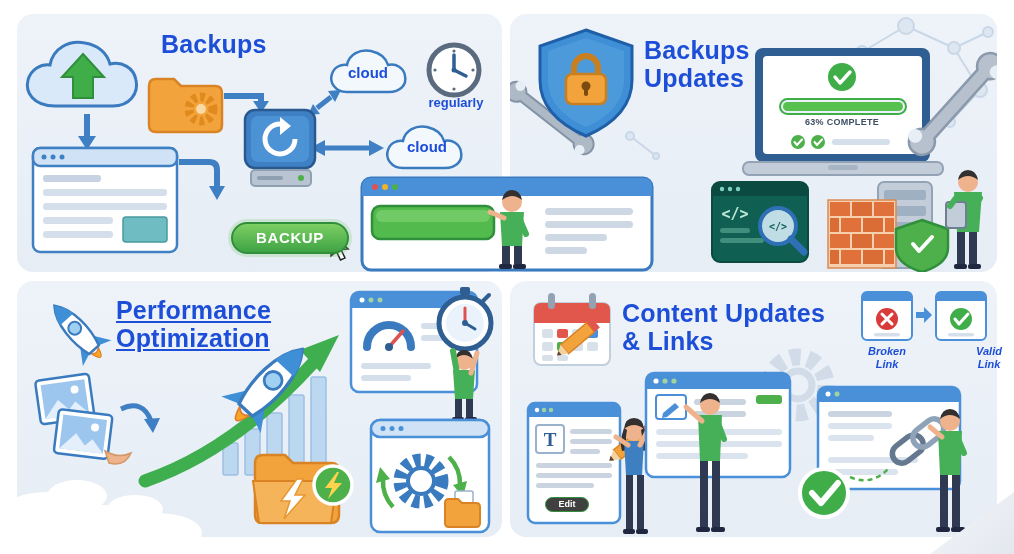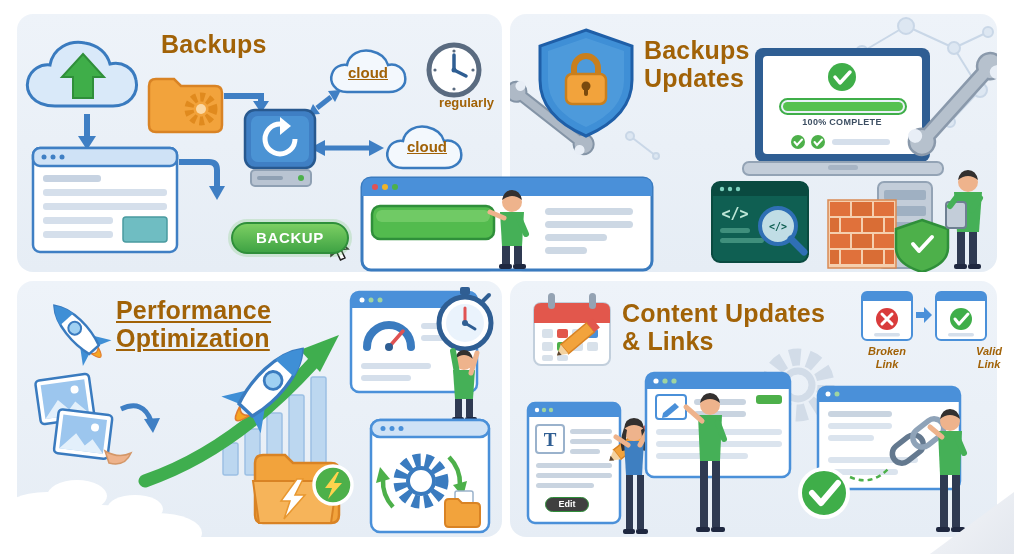--- a/index.html
+++ b/index.html
@@ -23,7 +23,7 @@
   .overlay-art { position:absolute; z-index:5; }
   .label {
     position:absolute;
-    color:#a16207;
+    color:#1d4ed8;
     white-space:pre-line;
     z-index:10;
   }

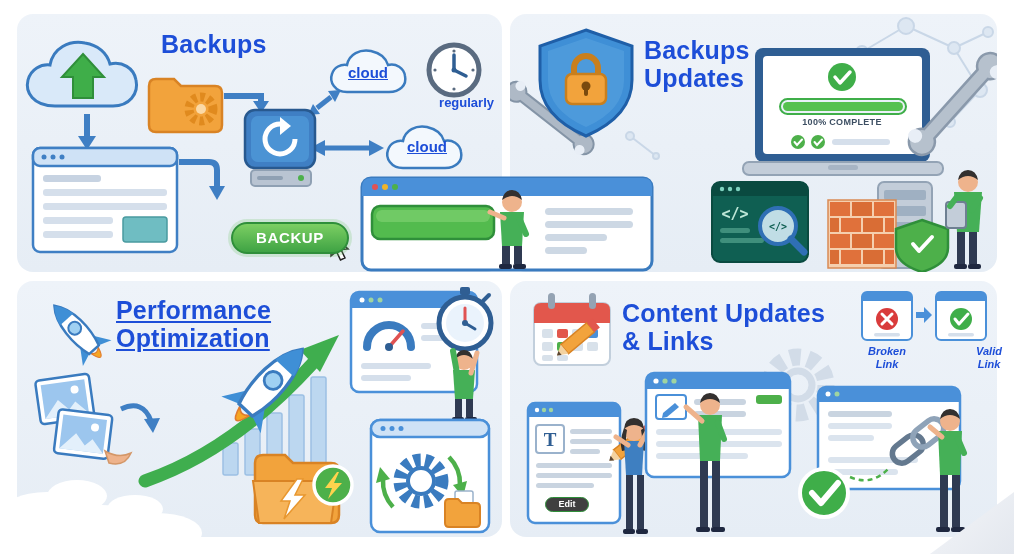--- a/index.html
+++ b/index.html
@@ -29,7 +29,7 @@
   }
   .title { font-weight:bold; font-size:25px; line-height:1.12; letter-spacing:0.2px; }
   .small-caption { font-size:13px; font-weight:bold; text-align:right; }
-  .cloud-caption { font-size:15px; font-weight:bold; text-align:center;text-decoration:underline; }
+  .cloud-caption { font-size:15px; font-weight:bold; text-align:center; }
   .tiny-caption  { font-size:11px; font-weight:bold; text-align:center; line-height:1.15;font-style:italic; }
   .lbl-backups-title     { left:161px; top:30px; }
   .lbl-security-title    { left:644px; top:36px; }

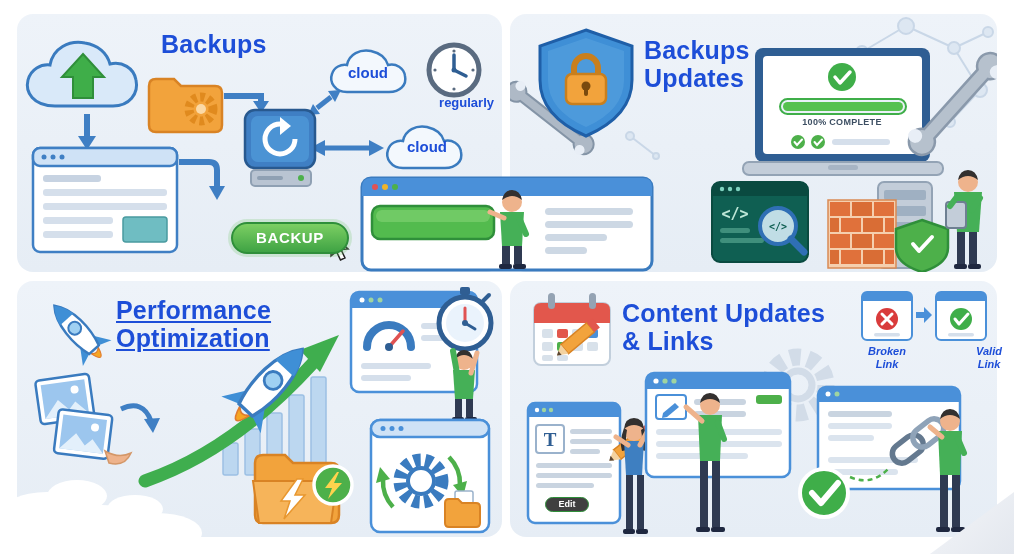--- a/index.html
+++ b/index.html
@@ -28,7 +28,7 @@
     z-index:10;
   }
   .title { font-weight:bold; font-size:25px; line-height:1.12; letter-spacing:0.2px; }
-  .small-caption { font-size:13px; font-weight:bold; text-align:right; }
+  .small-caption { font-size:13px; font-weight:bold; text-align:center; }
   .cloud-caption { font-size:15px; font-weight:bold; text-align:center; }
   .tiny-caption  { font-size:11px; font-weight:bold; text-align:center; line-height:1.15;font-style:italic; }
   .lbl-backups-title     { left:161px; top:30px; }

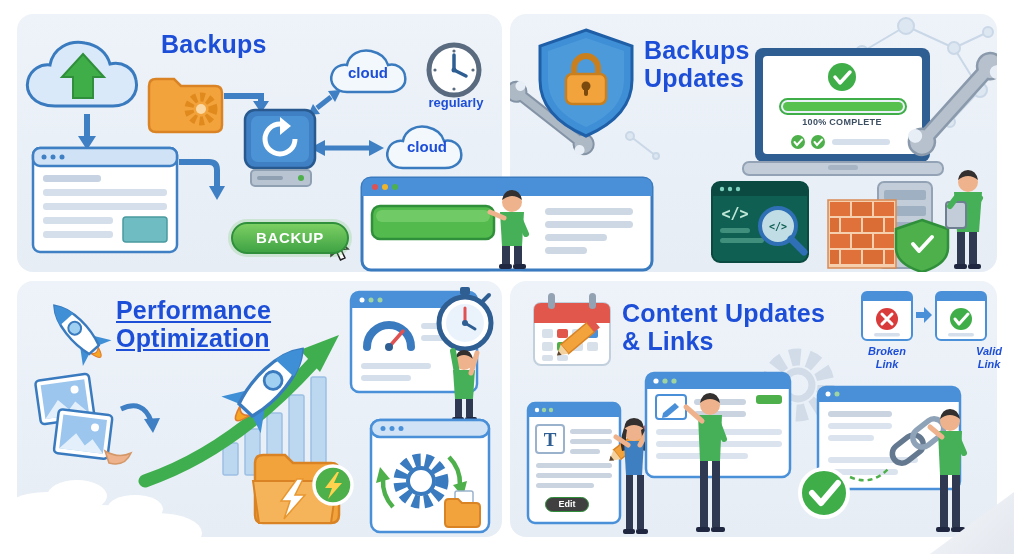--- a/index.html
+++ b/index.html
@@ -574,7 +574,7 @@
 
 <div class="btn-backup">BACKUP</div>
 
-<div class="label lbl-complete">100% COMPLETE</div>
+<div class="label lbl-complete">63% COMPLETE</div>
 
 <div class="label tiny-caption lbl-broken">Broken
 Link</div>

